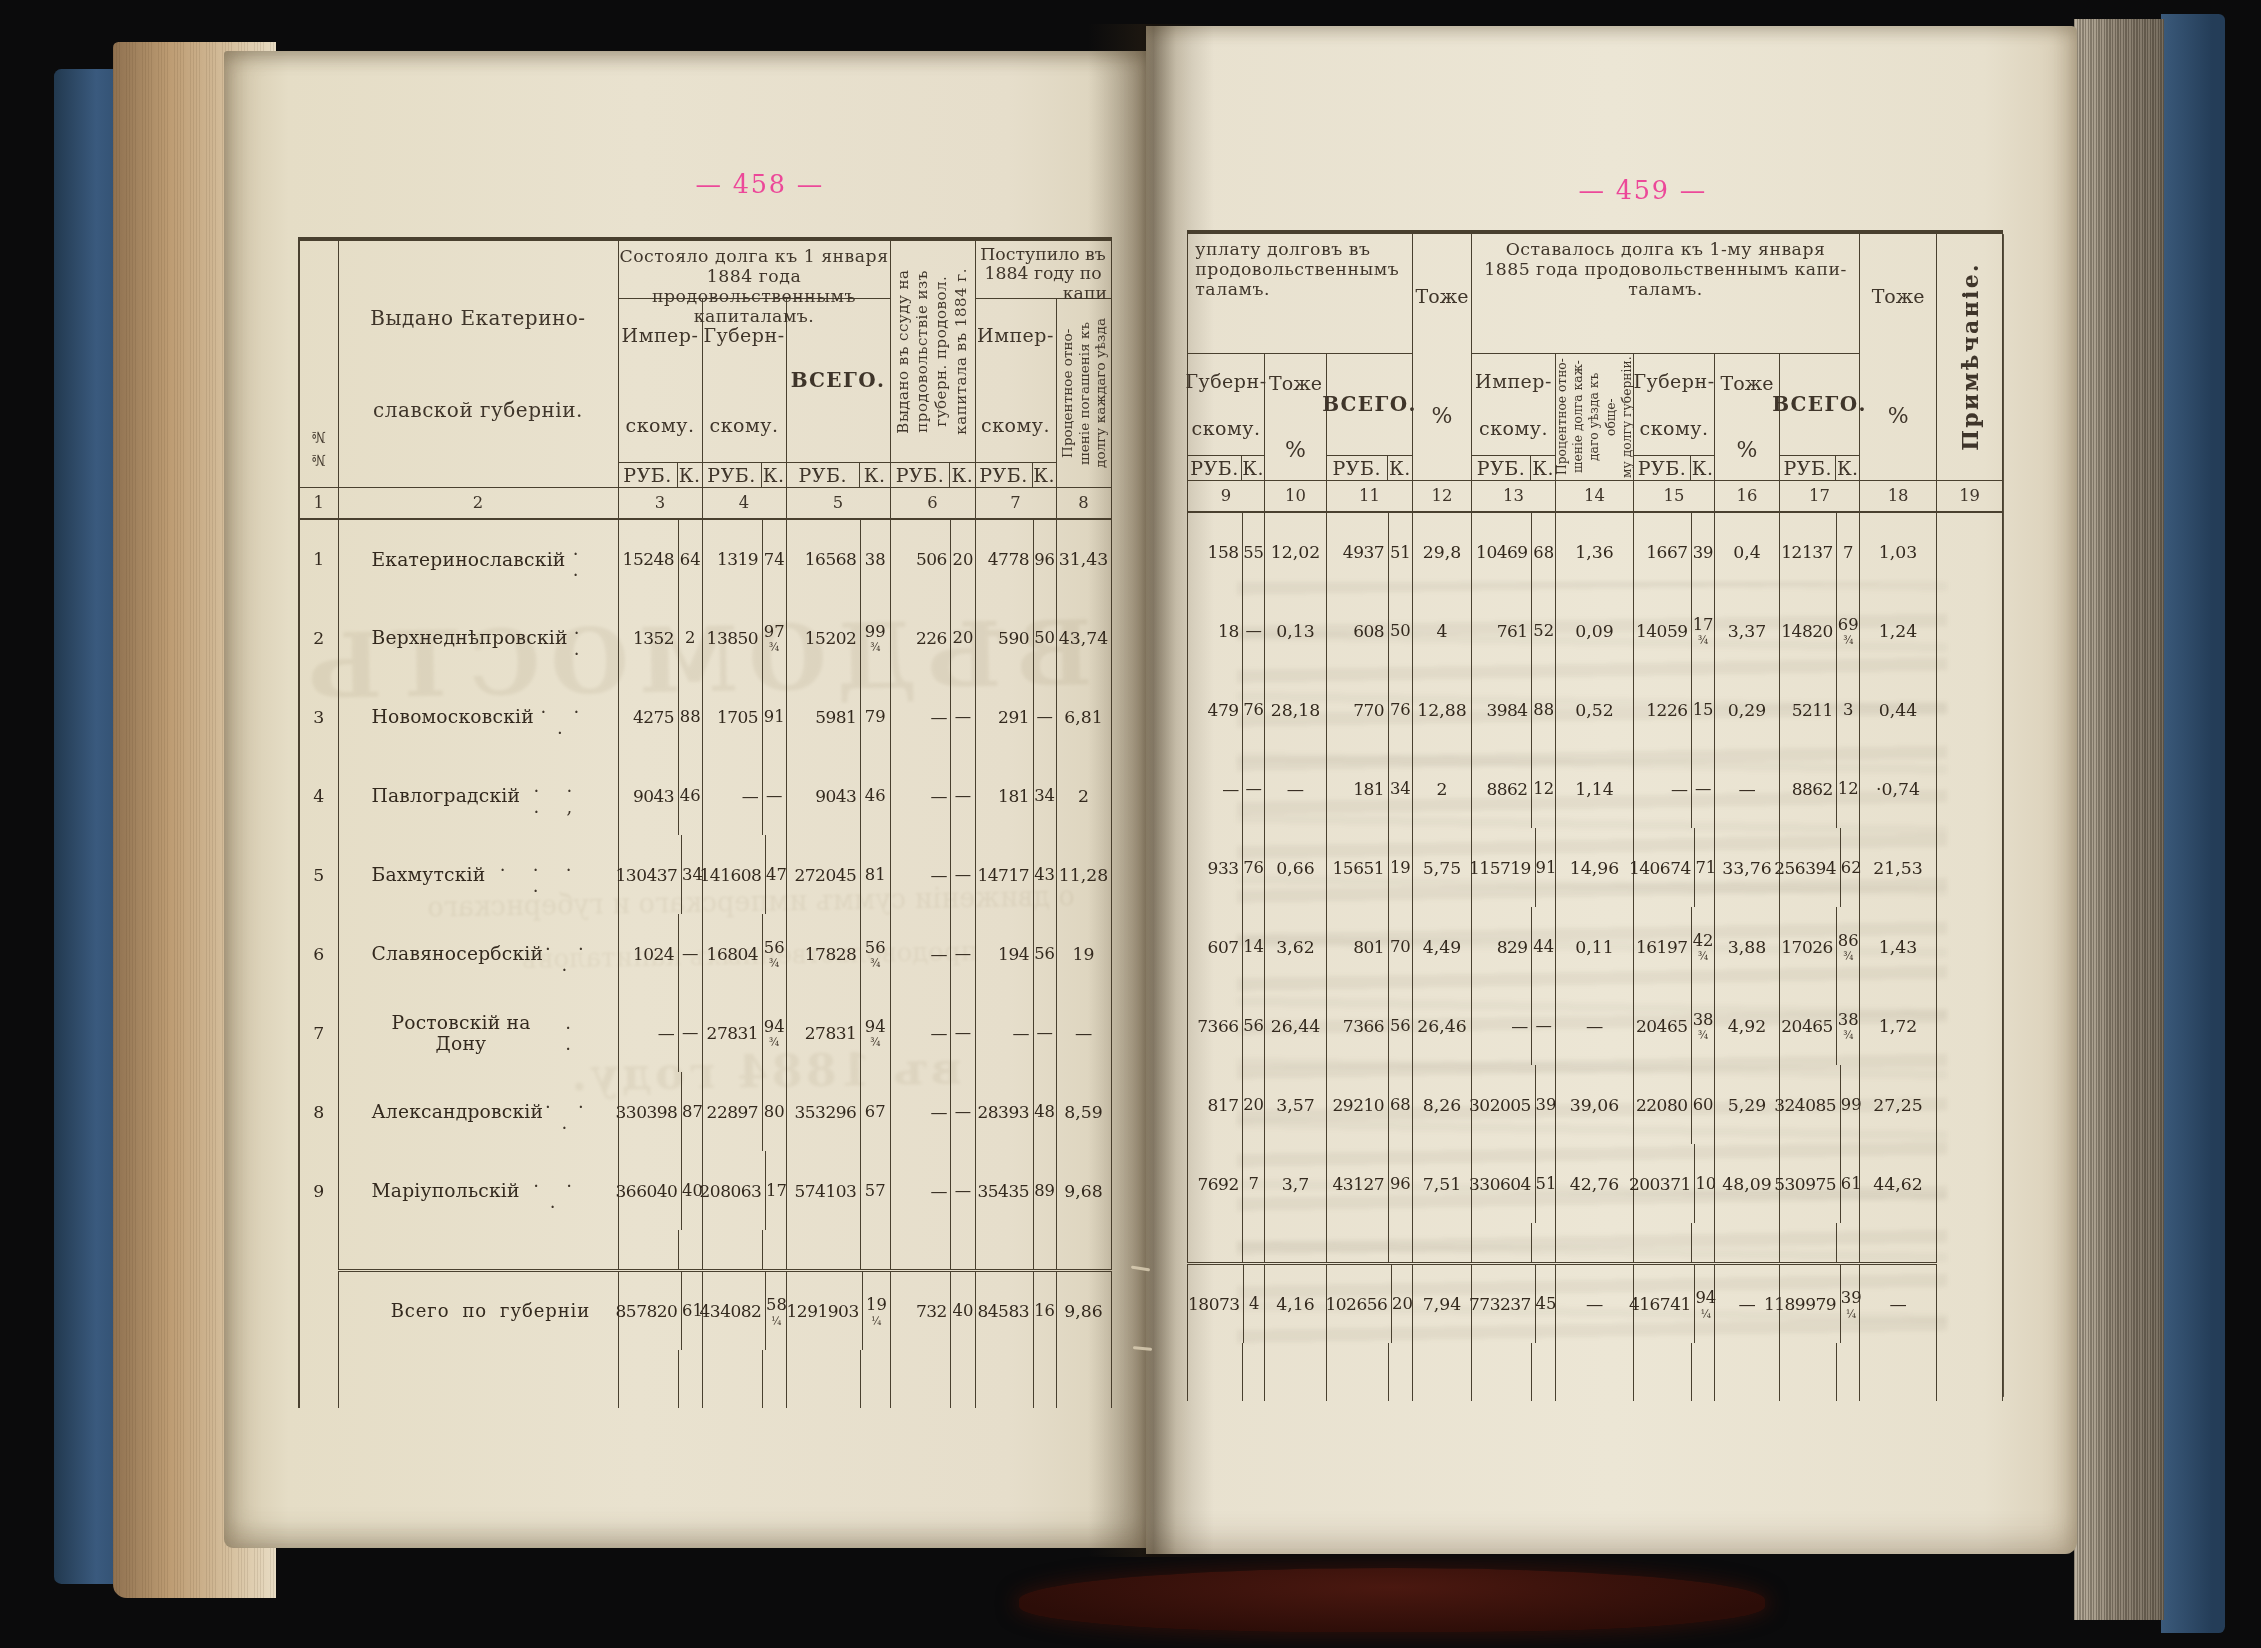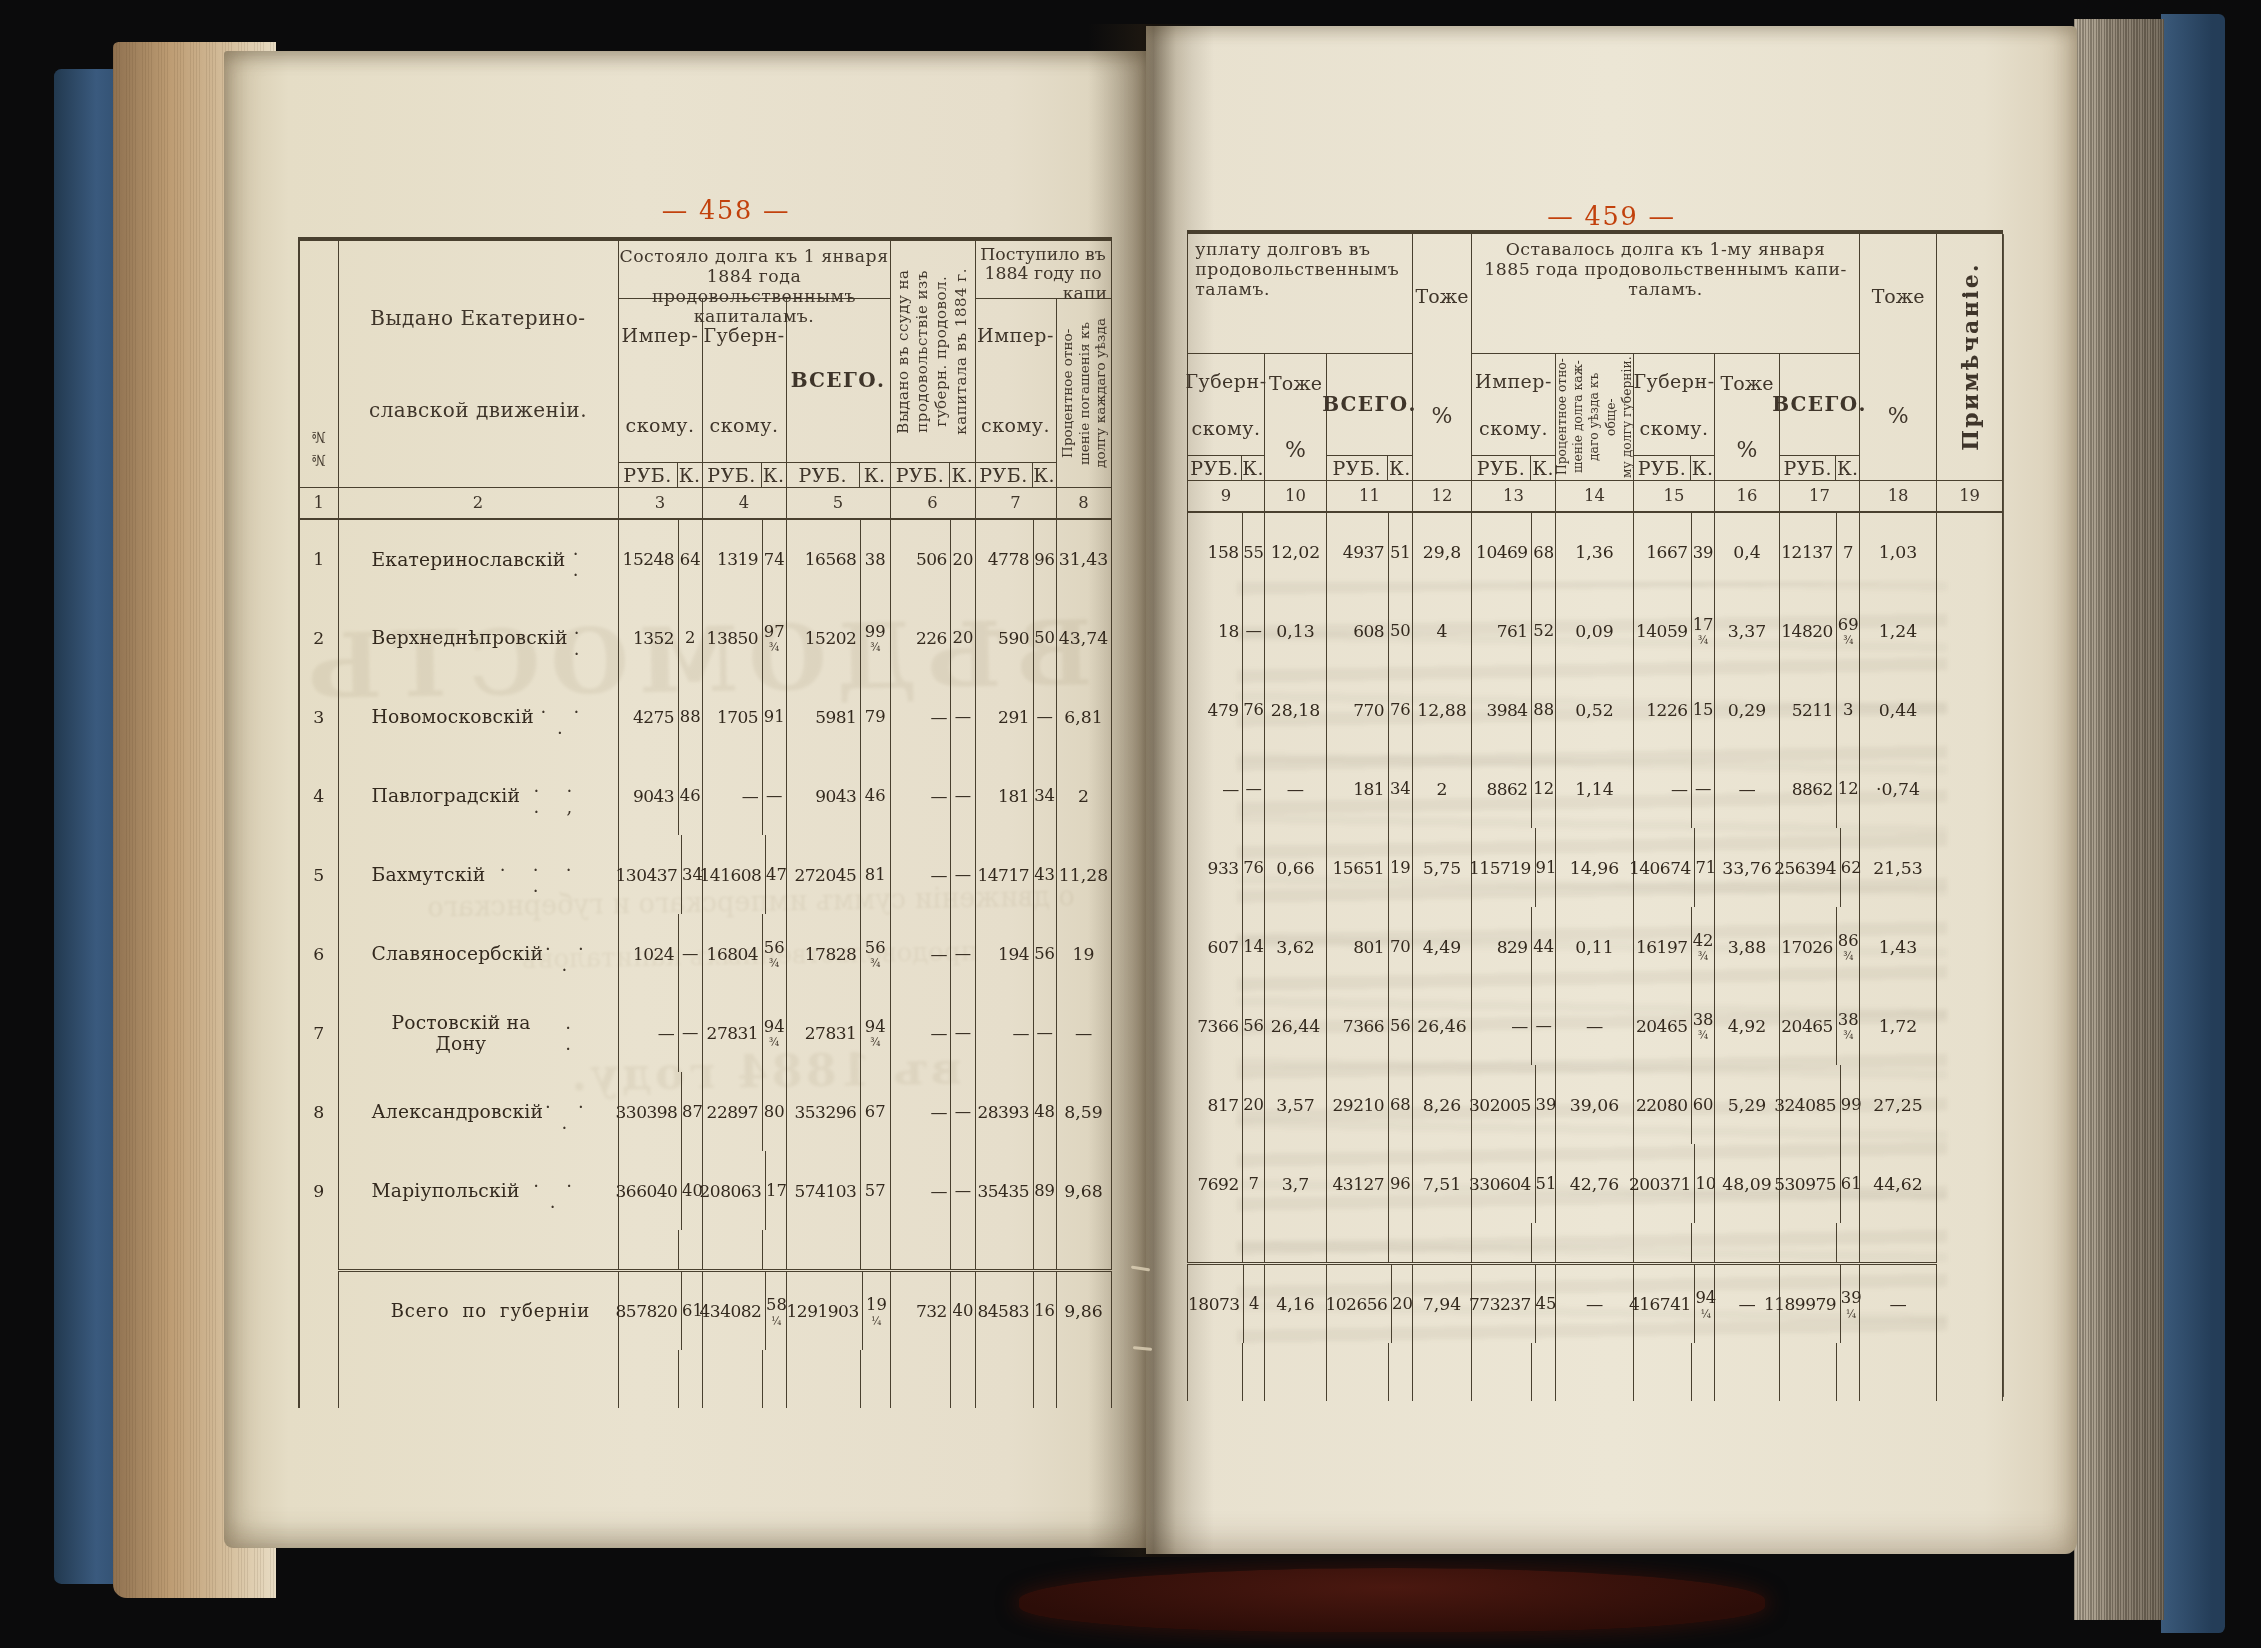--- a/index.html
+++ b/index.html
@@ -58,7 +58,7 @@
     filter:blur(2.3px);}
 
   
-  .pnum{position:absolute;z-index:5;font-size:25.5px;color:#c2410c;letter-spacing:1.8px;text-align:center;margin-top:26px;}
+  .pnum{position:absolute;z-index:5;font-size:25.5px;color:#ec4899;letter-spacing:1.8px;text-align:right;}
   .pnum-left{left:628px;top:169px;width:196px;}
   .pnum-right{left:1516px;top:175px;width:191px;}
 

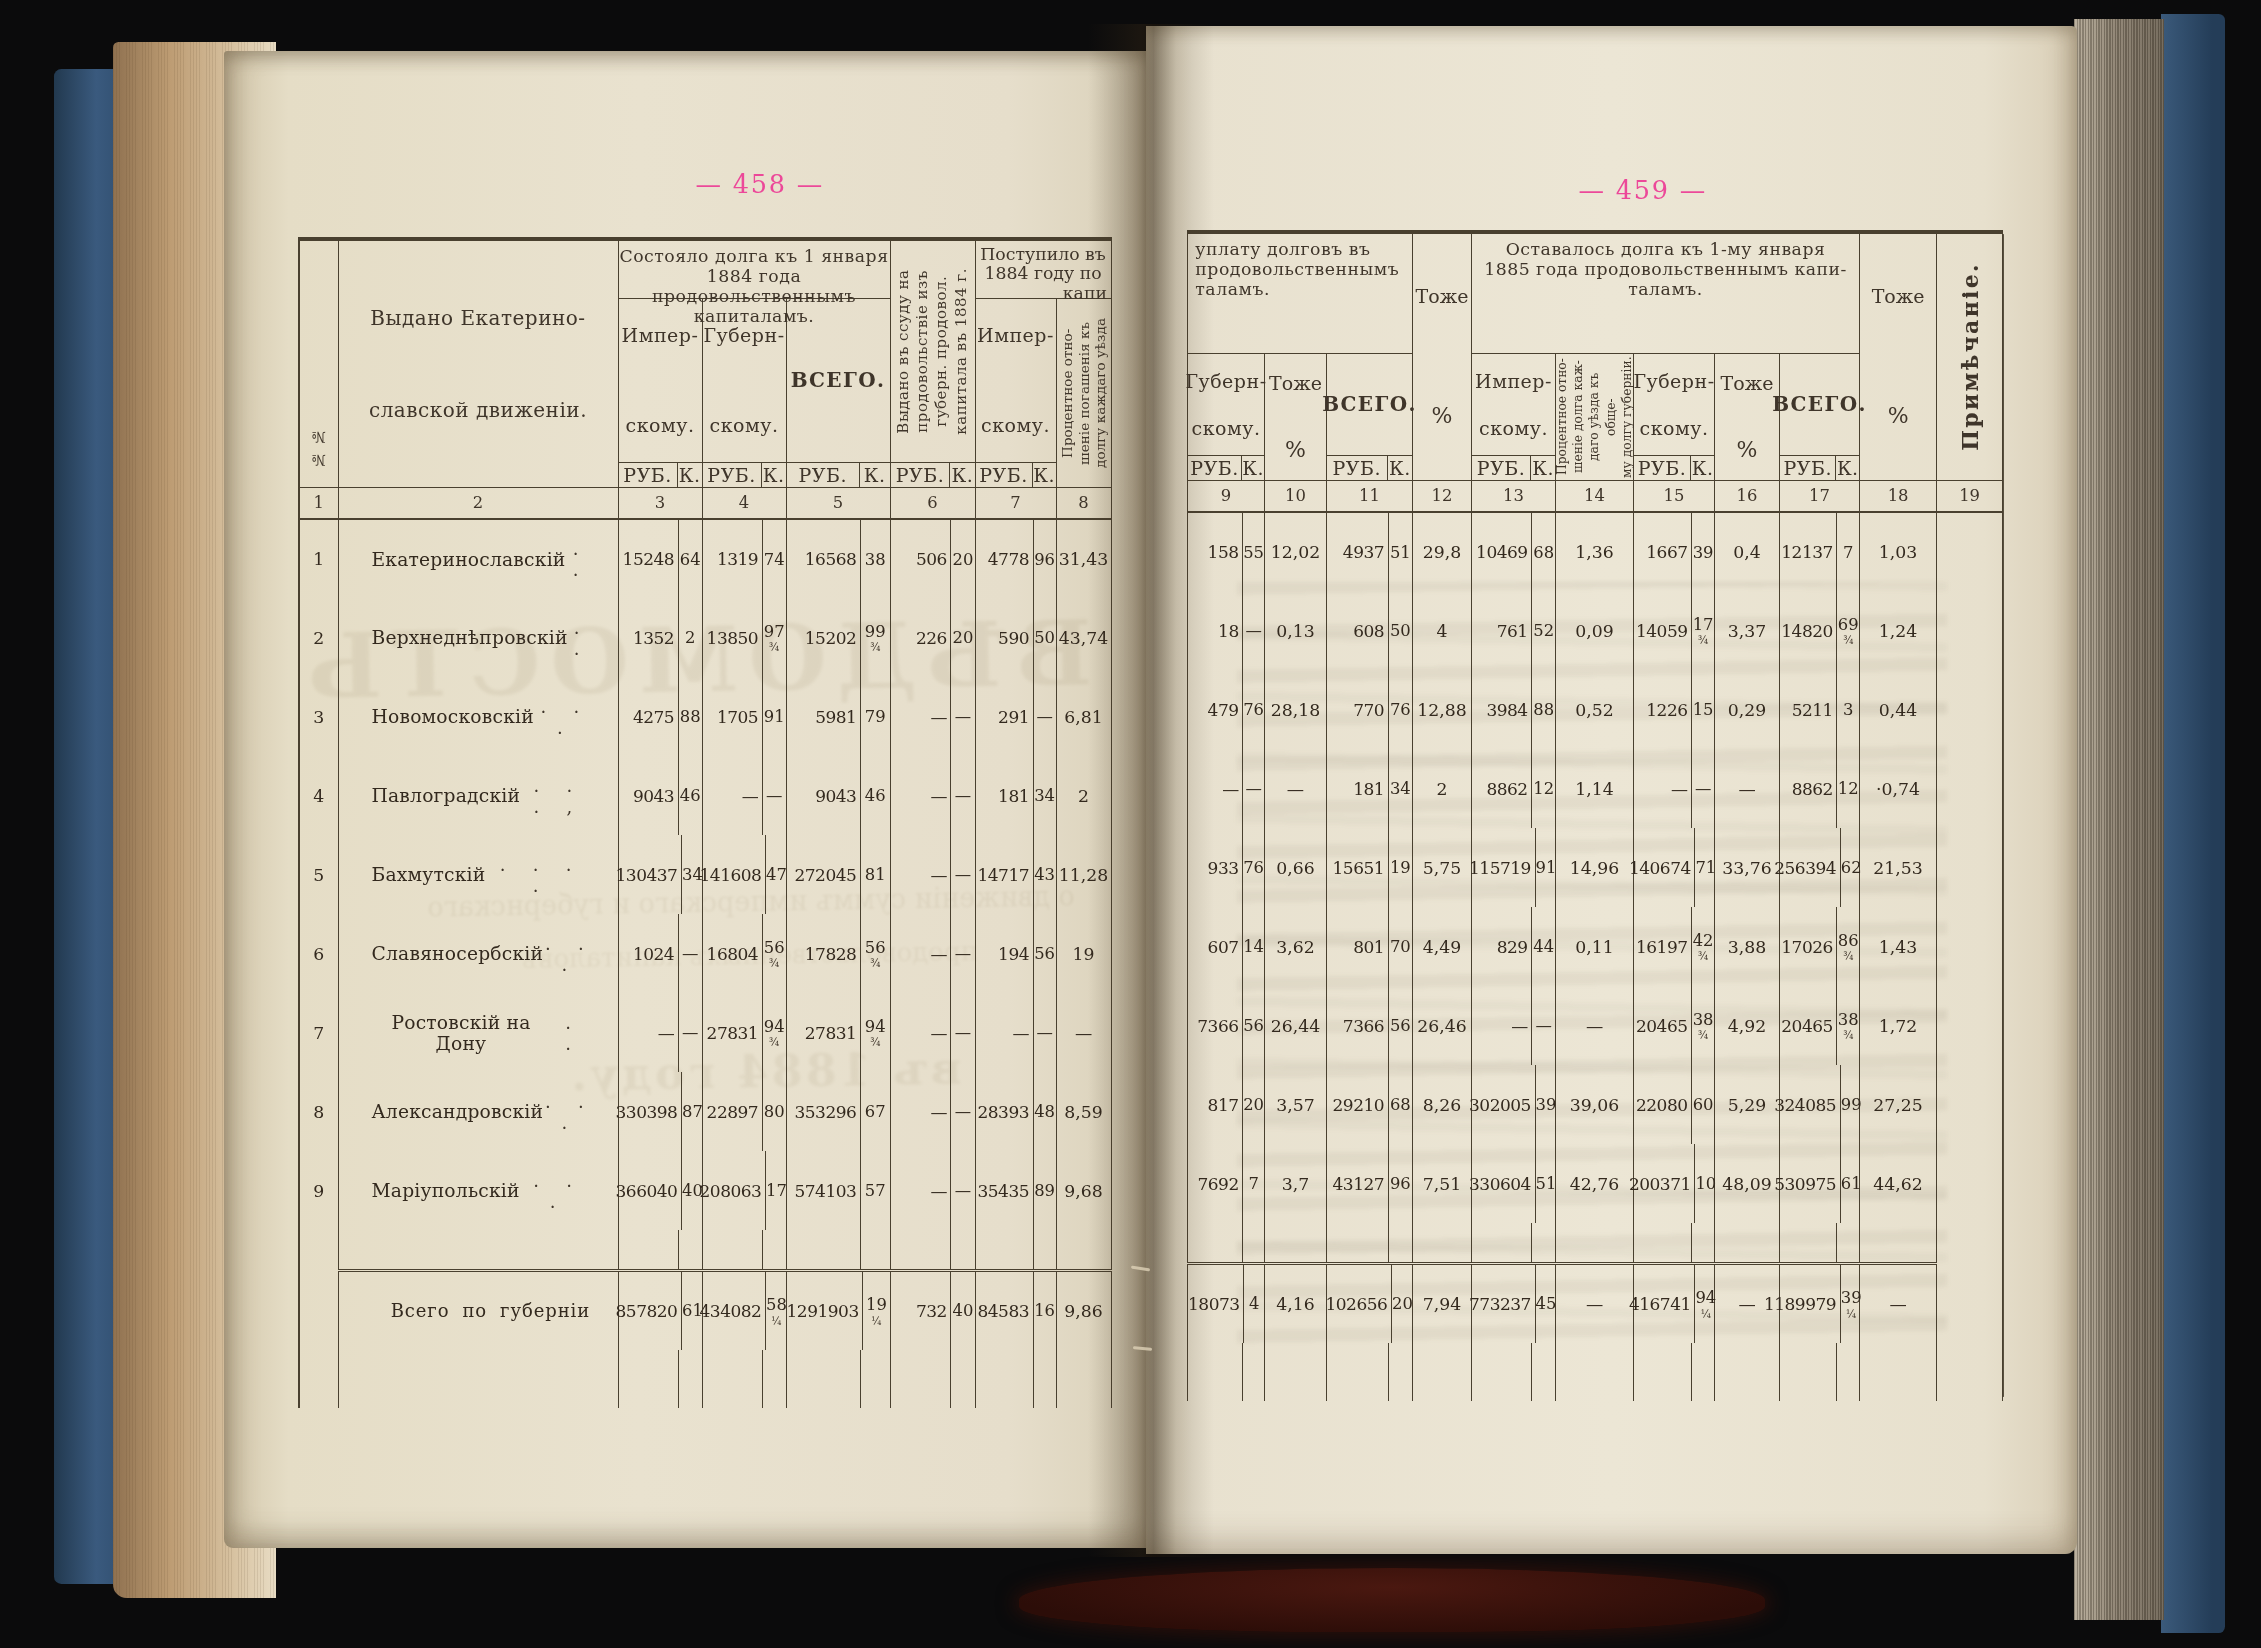--- a/index.html
+++ b/index.html
@@ -161,7 +161,7 @@
         <td class="uezd-head" rowspan="3">
           <div class="st g150">
             <span>Выдано Екатерино-</span>
-            <span>славской движеніи.</span>
+            <span>славской губерніи.</span>
           </div>
         </td>
         <td class="ghead gb" colspan="3">

